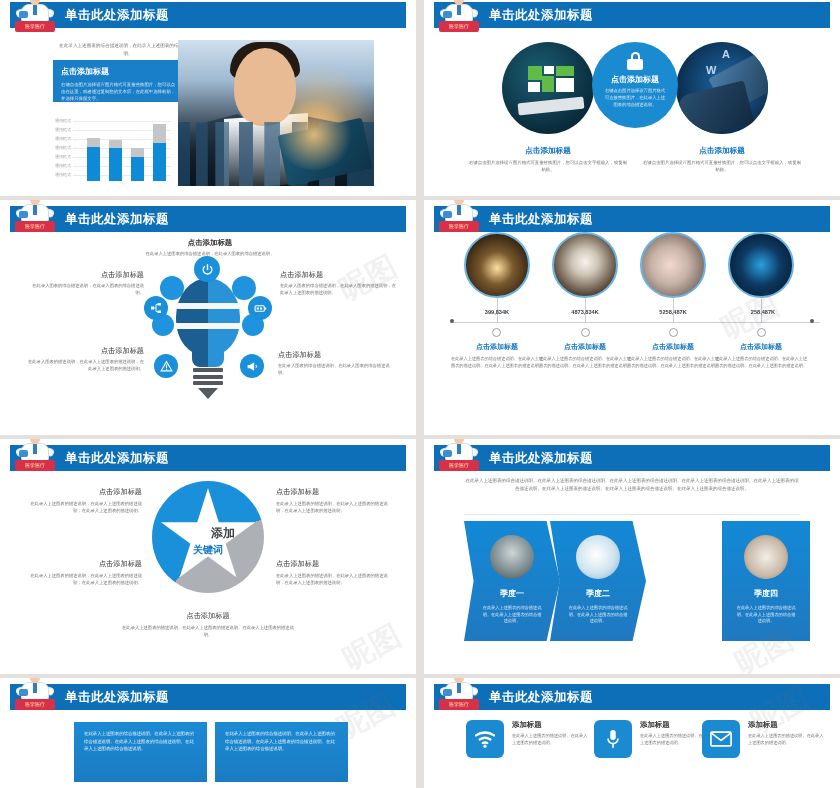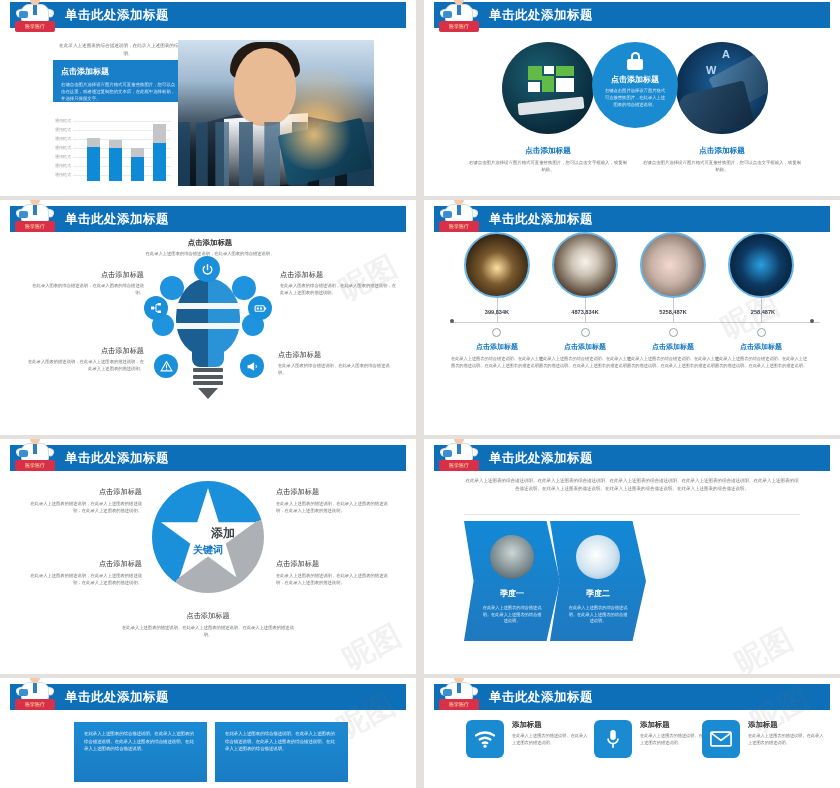--- a/index.html
+++ b/index.html
@@ -550,6 +550,11 @@
       <div class="qh">季度二</div>
       <div class="qp">在此录入上述图表的综合描述说明。在此录入上述图表的综合描述说明。</div>
     </div>
+    <div class="qcard" style="left:298px;width:88px">
+      <div class="ph" style="background:radial-gradient(circle at 50% 50%,#f2efe8,#c9b9a8 60%,#8a6f5c)"></div>
+      <div class="qh">季度四</div>
+      <div class="qp">在此录入上述图表的综合描述说明。在此录入上述图表的综合描述说明。</div>
+    </div>
     <div class="wm" style="right:46px;bottom:2px">昵图</div>
   </div>
 

